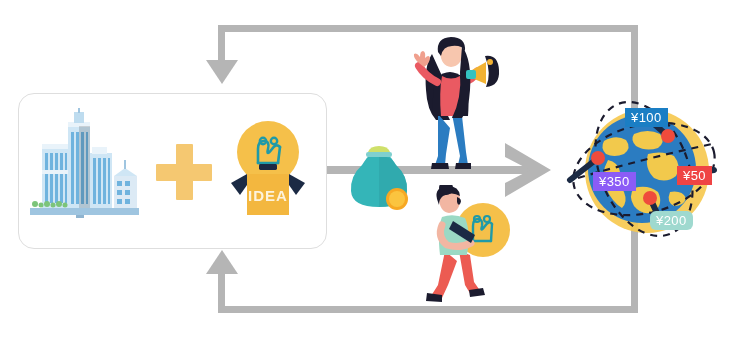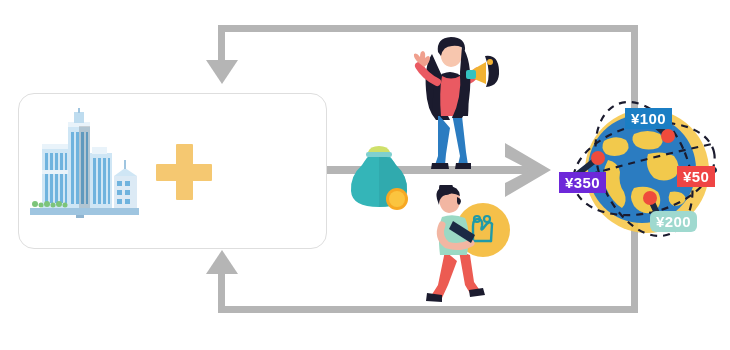--- a/index.html
+++ b/index.html
@@ -51,7 +51,7 @@
   .globe{position:absolute;left:562px;top:96px;width:170px;height:150px;}
 
   
-  .tag{position:absolute;color:#ffffff;font-size:15px;font-weight:bold;
+  .tag{position:absolute;color:#ffffff;font-size:13px;font-weight:normal;
        padding:3px 6px 3px 6px;letter-spacing:.4px;line-height:1;white-space:nowrap;}
   .tag-100{left:625px;top:108px;background:#1b7ec4;}
   .tag-50{left:677px;top:166px;background:#ef4444;}

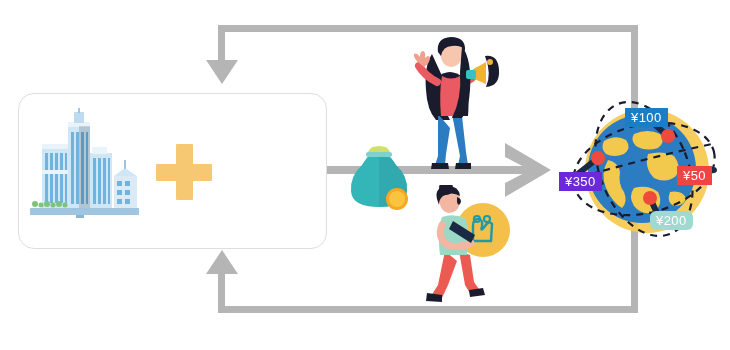--- a/index.html
+++ b/index.html
@@ -55,7 +55,7 @@
        padding:3px 6px 3px 6px;letter-spacing:.4px;line-height:1;white-space:nowrap;}
   .tag-100{left:625px;top:108px;background:#1b7ec4;}
   .tag-50{left:677px;top:166px;background:#ef4444;}
-  .tag-350{left:559px;top:172px;background:#6d28d9;}
+  .tag-350{left:593px;top:172px;background:#8b5cf6;}
   .tag-200{left:650px;top:211px;background:#9fd9cf;border-radius:6px;}
 </style>
 </head>

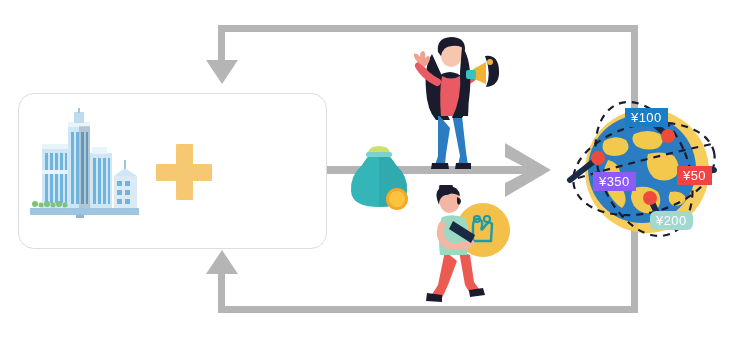--- a/index.html
+++ b/index.html
@@ -141,6 +141,28 @@
     <div class="bar-v"></div>
   </div>
 
+  <div class="idea">
+    <svg viewBox="0 0 100 99" width="100" height="99">
+
+      <circle cx="50" cy="33" r="31" fill="#f5c04a"></circle>
+
+      <g fill="none" stroke="#1f9aa8" stroke-width="2.6" stroke-linecap="round">
+        <path d="M40 44 L40 30 Q40 22 46 22 Q52 22 50 30 Q48 38 54 30 Q58 24 62 28"></path>
+        <path d="M60 44 L62 28"></path>
+        <path d="M40 44 L60 44"></path>
+      </g>
+      <circle cx="45" cy="22" r="3.2" fill="none" stroke="#1f9aa8" stroke-width="2.4"></circle>
+      <circle cx="56" cy="22" r="3.2" fill="none" stroke="#1f9aa8" stroke-width="2.4"></circle>
+      <rect x="41" y="45" width="18" height="6" rx="1.4" fill="#1b2a44"></rect>
+
+      <rect x="29" y="55" width="42" height="41" fill="#f3b73f"></rect>
+
+      <polygon points="29,55 13,64 22,76 29,66" fill="#1b2a44"></polygon>
+      <polygon points="71,55 87,64 78,76 71,66" fill="#1b2a44"></polygon>
+
+      <text x="50" y="82" text-anchor="middle" font-family="Liberation Sans, sans-serif" font-size="15" font-weight="bold" fill="#fdf3dc" letter-spacing="1">IDEA</text>
+    </svg>
+  </div>
 
   <svg class="bag" viewBox="0 0 62 68">
     <path d="M22 12 Q18 15 16 19 L14 22 Q2 33 3 48 Q4 64 31 64 Q58 64 59 48 Q60 33 48 22 L46 19 Q44 15 40 12 Z" fill="#34b5b8"></path>

